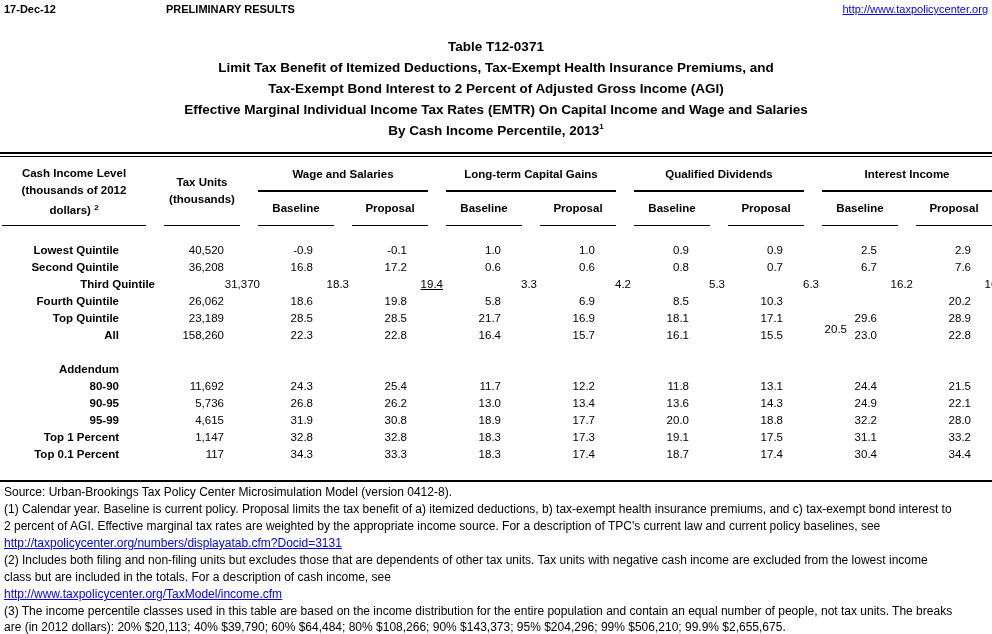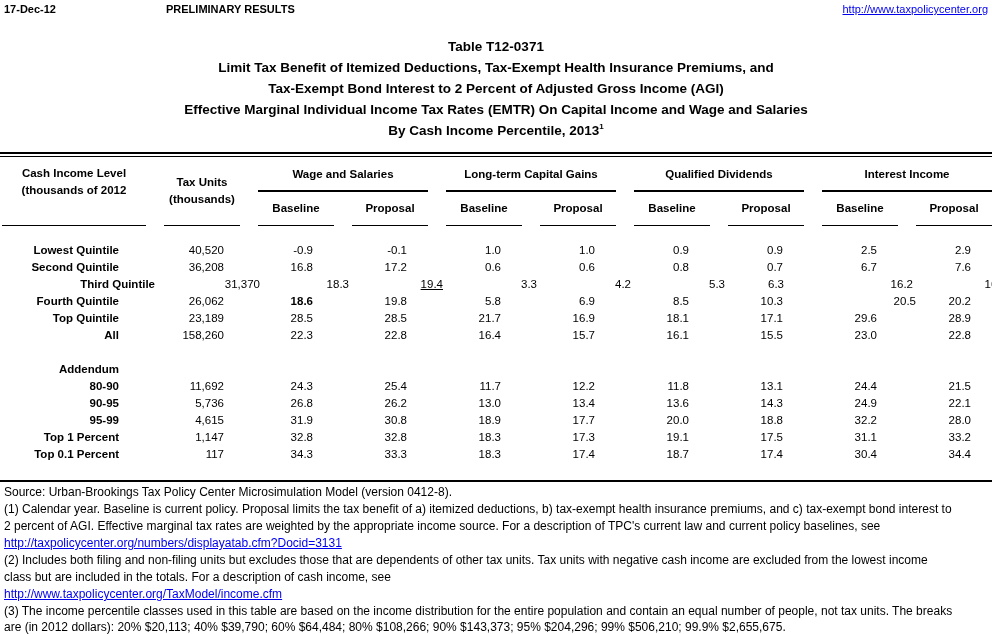--- a/index.html
+++ b/index.html
@@ -40,6 +40,7 @@
 <div class="hdr" style="left:2px; width:144px; top:165px;">
   <div>Cash Income Level</div>
   <div>(thousands of 2012</div>
+  <div><span>dollars)</span> <sup>2</sup></div>
 </div>
 <div class="hdr" style="left:160px; width:84px; top:174px;">
   <div>Tax Units</div>

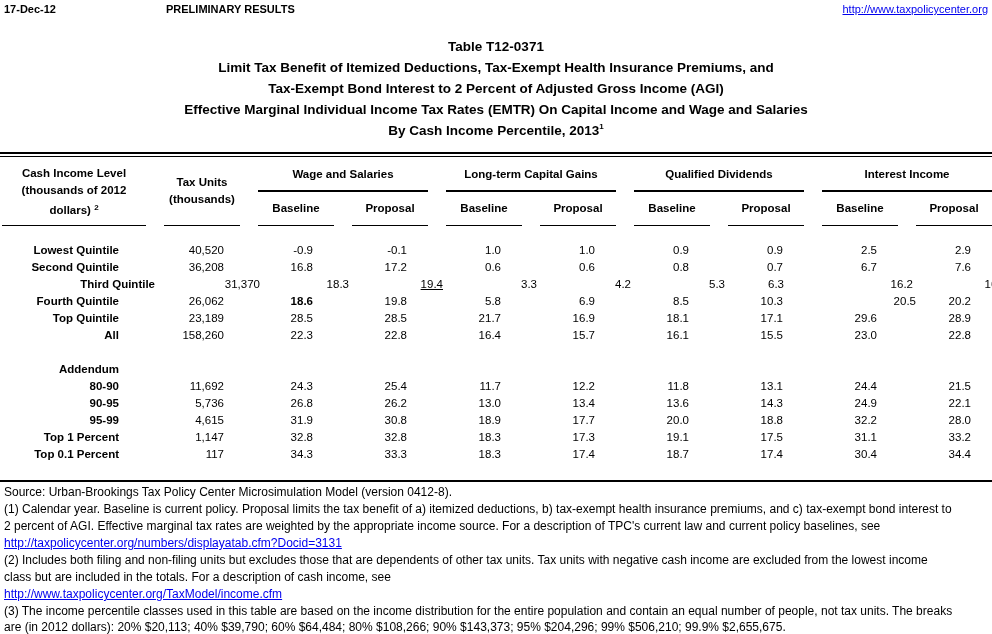--- a/index.html
+++ b/index.html
@@ -110,7 +110,7 @@
       <div class="c" style="left: 431px;">3.3</div>
       <div class="c" style="left: 525px;">4.2</div>
       <div class="c" style="left: 619px;">5.3</div>
-      <div class="c" style="left: 678px; text-align: right;">6.3</div>
+      <div class="c" style="left: 713px; text-align: right;">6.3</div>
       <div class="c" style="left: 807px;">16.2</div>
       <div class="c" style="left: 901px;">16.9</div>
     </div>

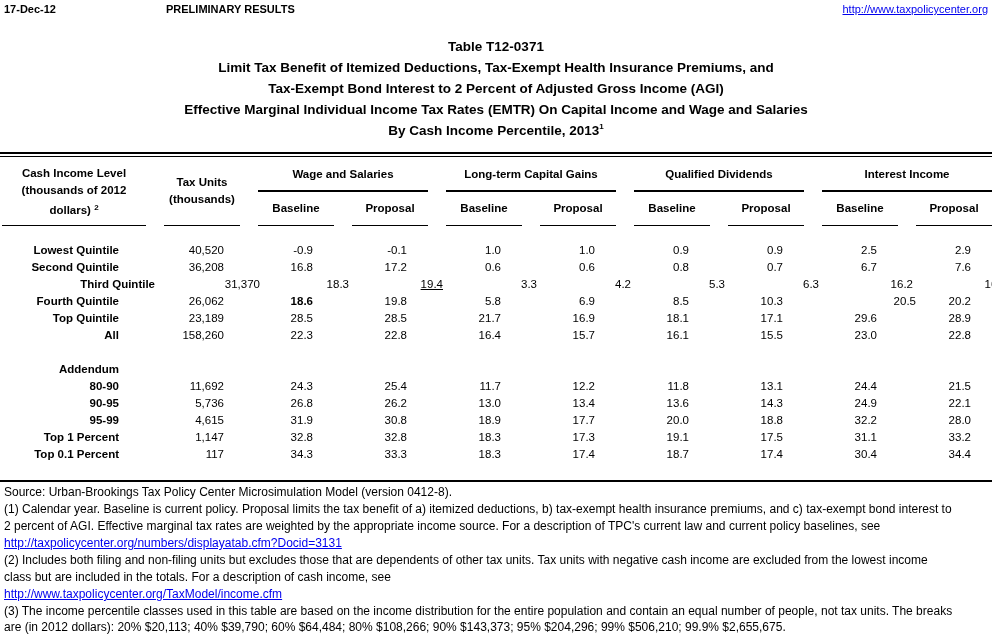--- a/index.html
+++ b/index.html
@@ -117,7 +117,7 @@
     <div class="row" style="top: 295px;">
       <div class="lbl">Fourth Quintile</div>
       <div class="c" style="left: 154px;">26,062</div>
-      <div class="c" style="left: 243px; font-weight: bold;">18.6</div>
+      <div class="c" style="left: 243px;">18.6</div>
       <div class="c" style="left: 337px;">19.8</div>
       <div class="c" style="left: 431px;">5.8</div>
       <div class="c" style="left: 525px;">6.9</div>

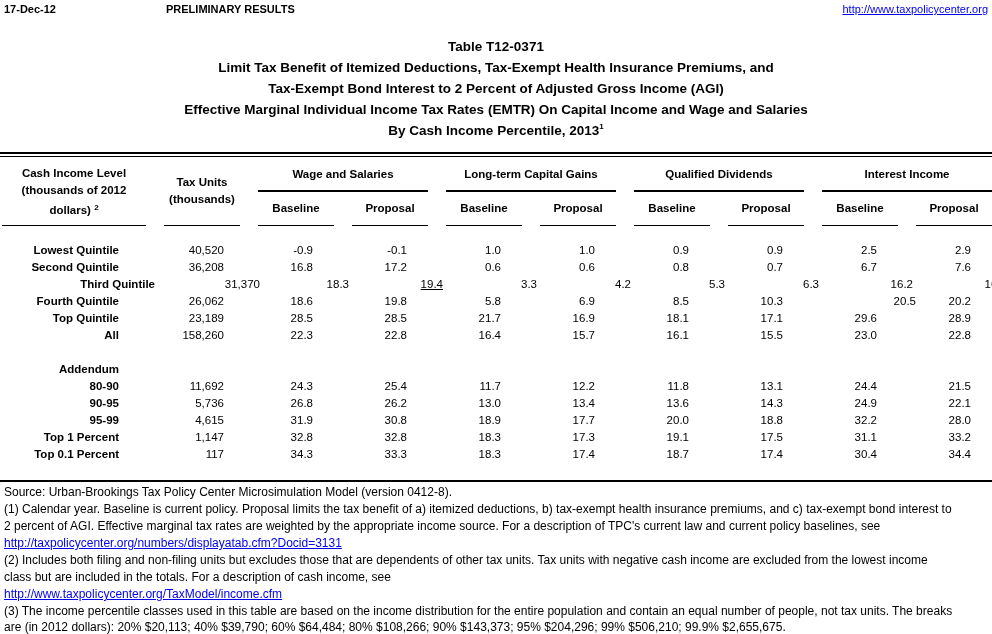--- a/index.html
+++ b/index.html
@@ -123,7 +123,7 @@
       <div class="c" style="left: 525px;">6.9</div>
       <div class="c" style="left: 619px;">8.5</div>
       <div class="c" style="left: 713px;">10.3</div>
-      <div class="c" style="left: 846px;">20.5</div>
+      <div class="c" style="left: 777px; margin-top: 28px;">20.5</div>
       <div class="c" style="left: 901px;">20.2</div>
     </div>
     <div class="row" style="top: 312px;">

